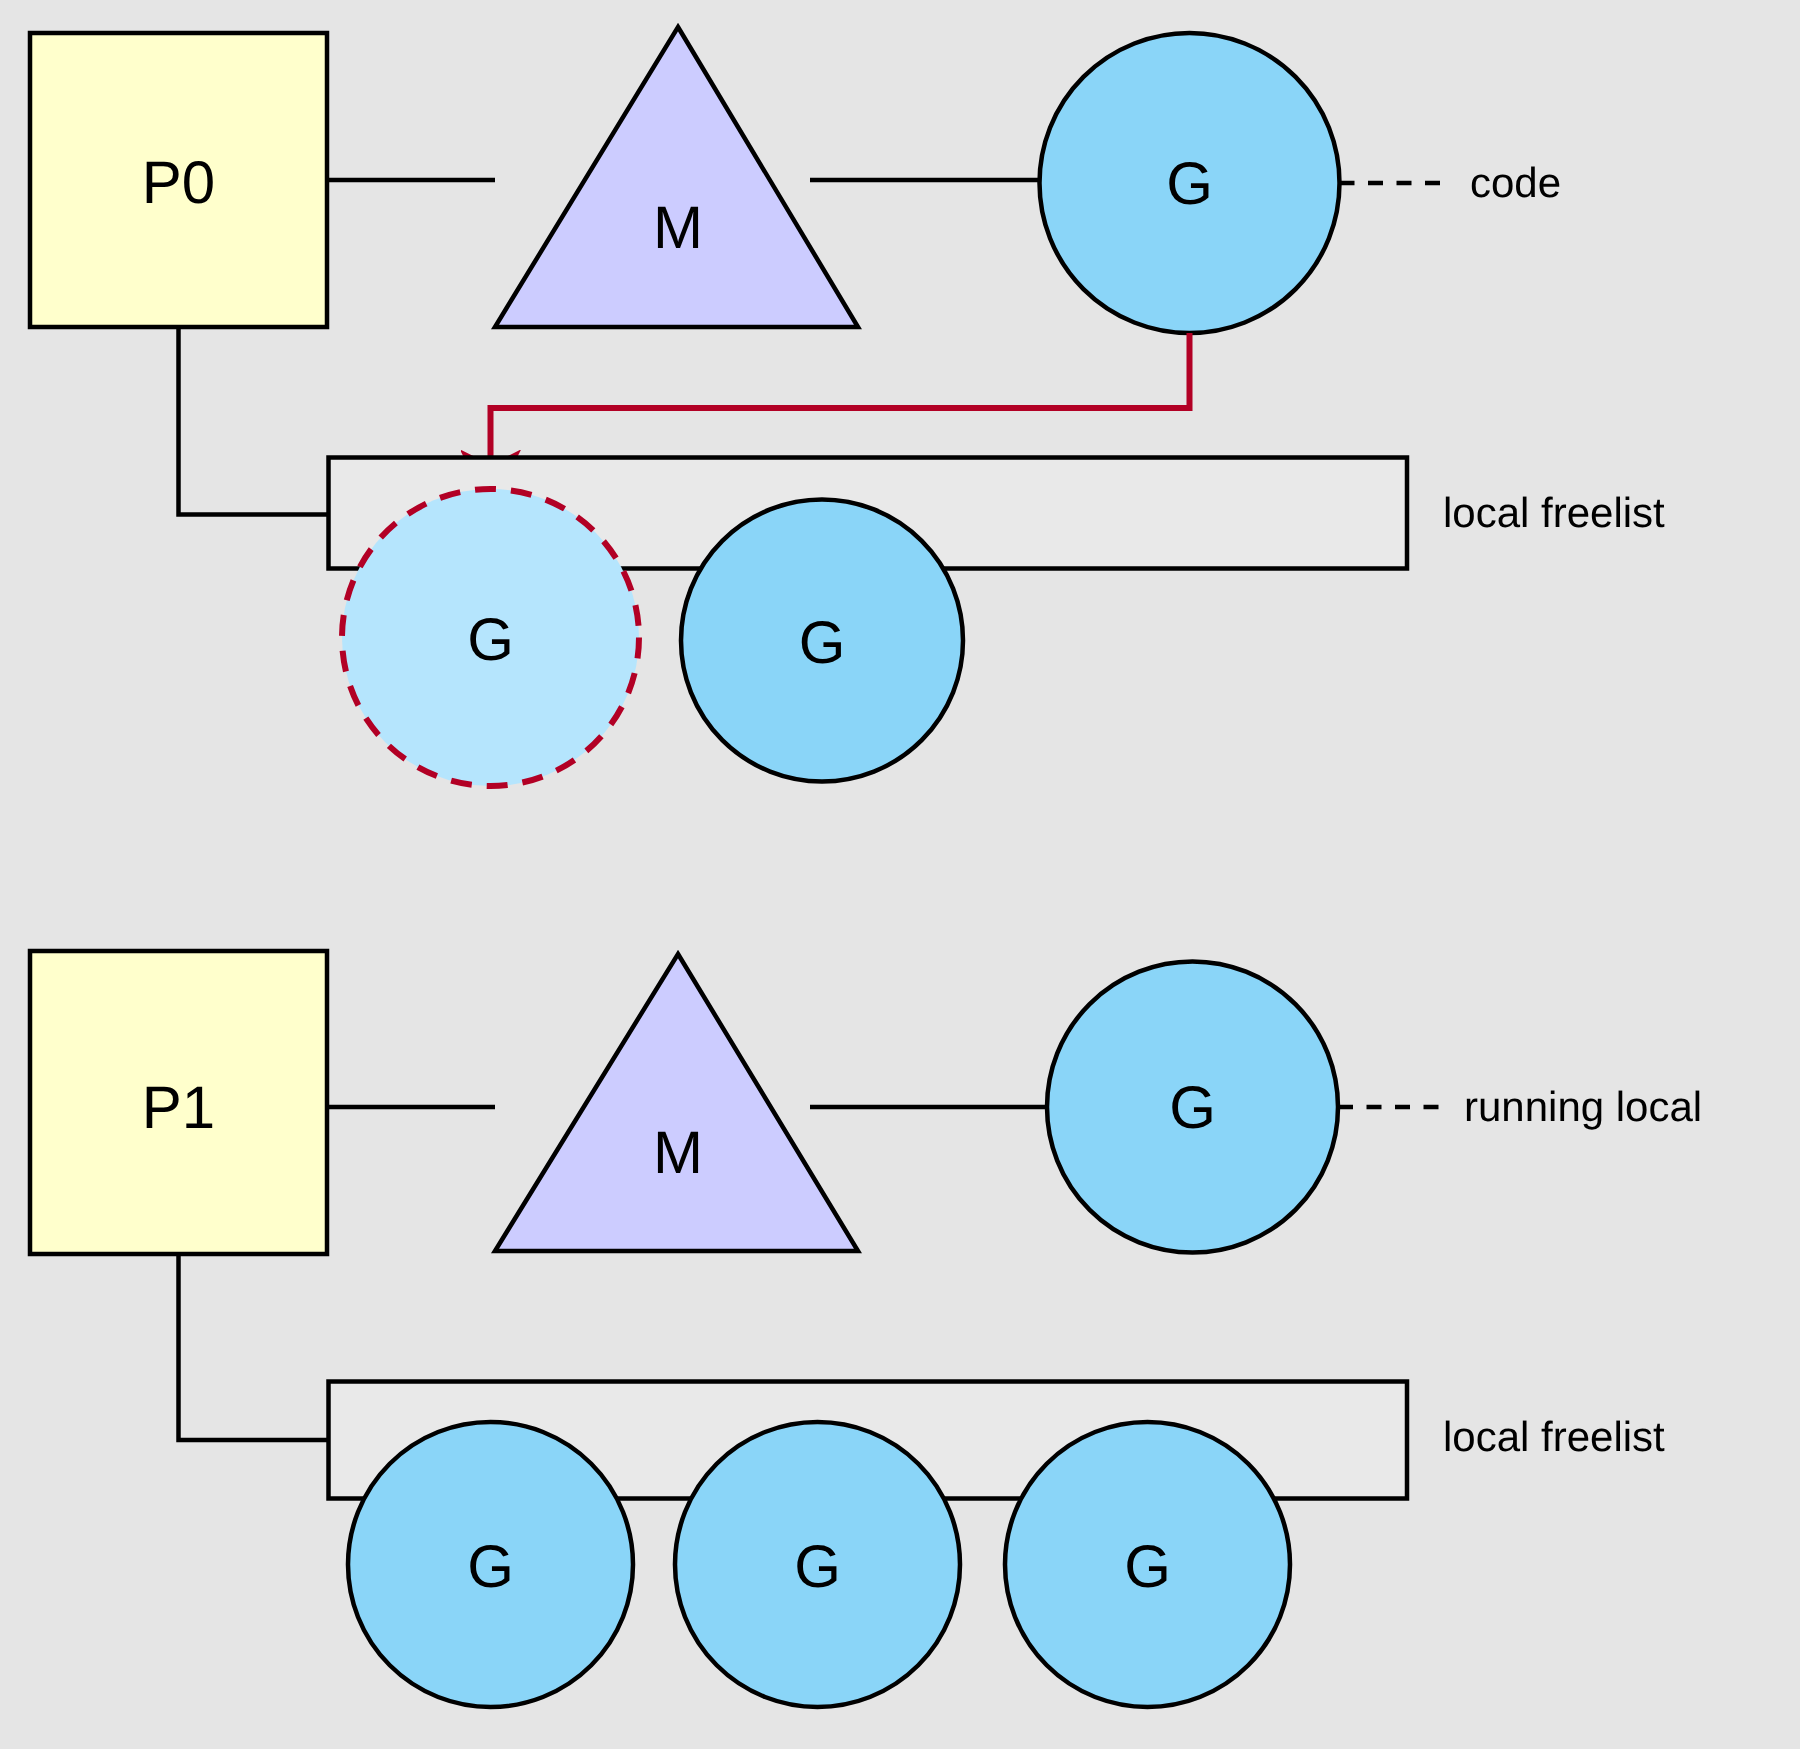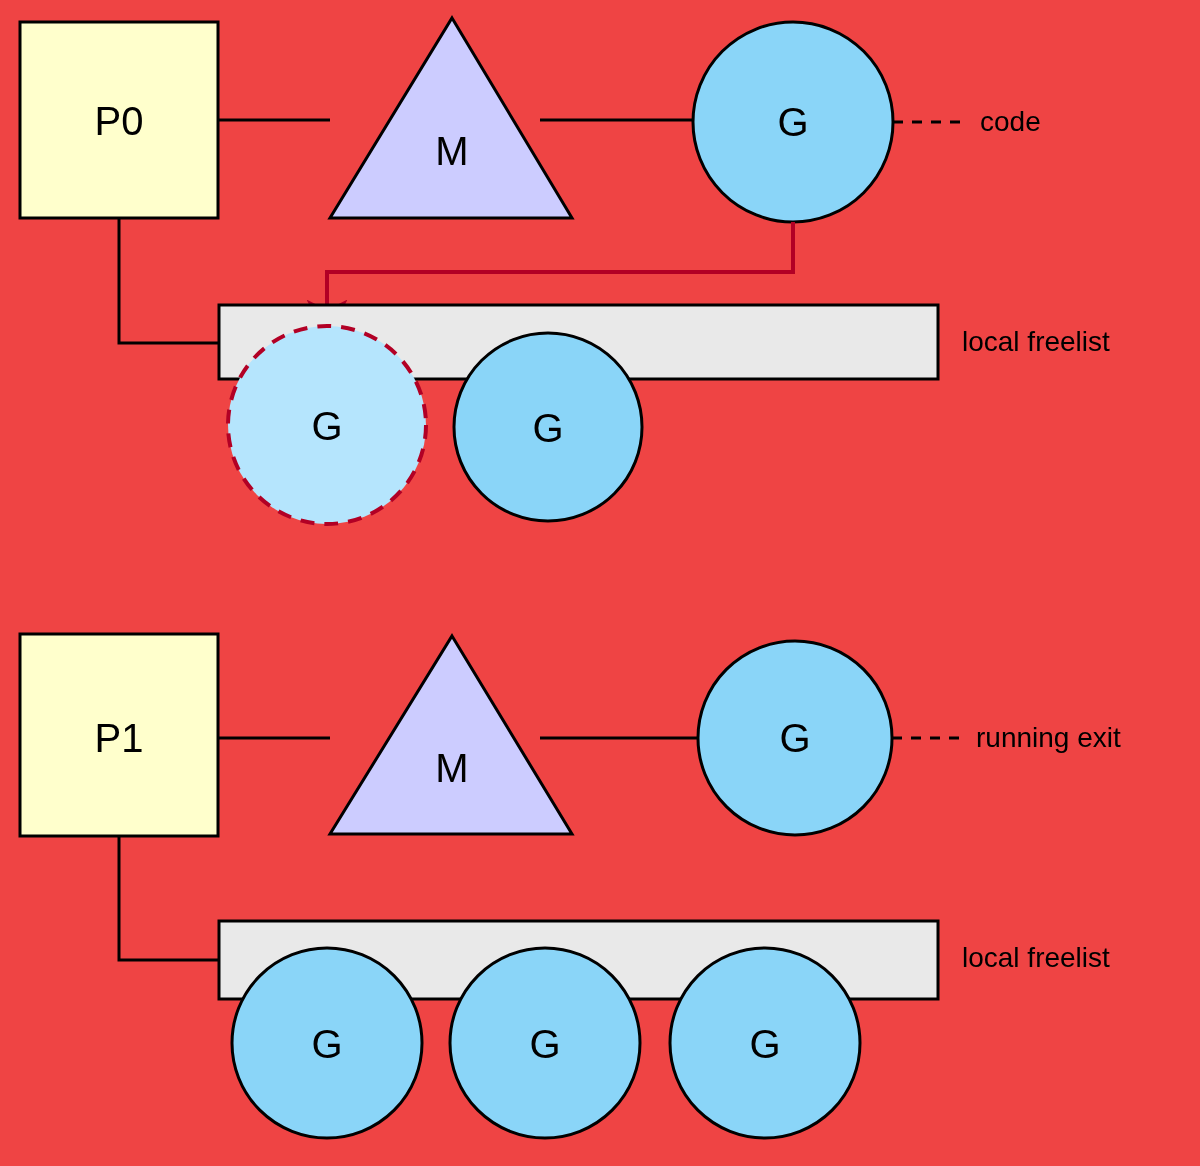--- a/index.html
+++ b/index.html
@@ -9,7 +9,7 @@
     font-family:"Liberation Sans","DejaVu Sans",sans-serif;
     overflow:hidden;
   }
-  #stage{position:relative;width:1200px;height:1166px;background:#ef4444;}
+  #stage{position:relative;width:1200px;height:1166px;background:#e5e5e5;}
   #canvas{position:absolute;left:0;top:0;width:1200px;height:1166px;}
   .lbl{
     position:absolute;

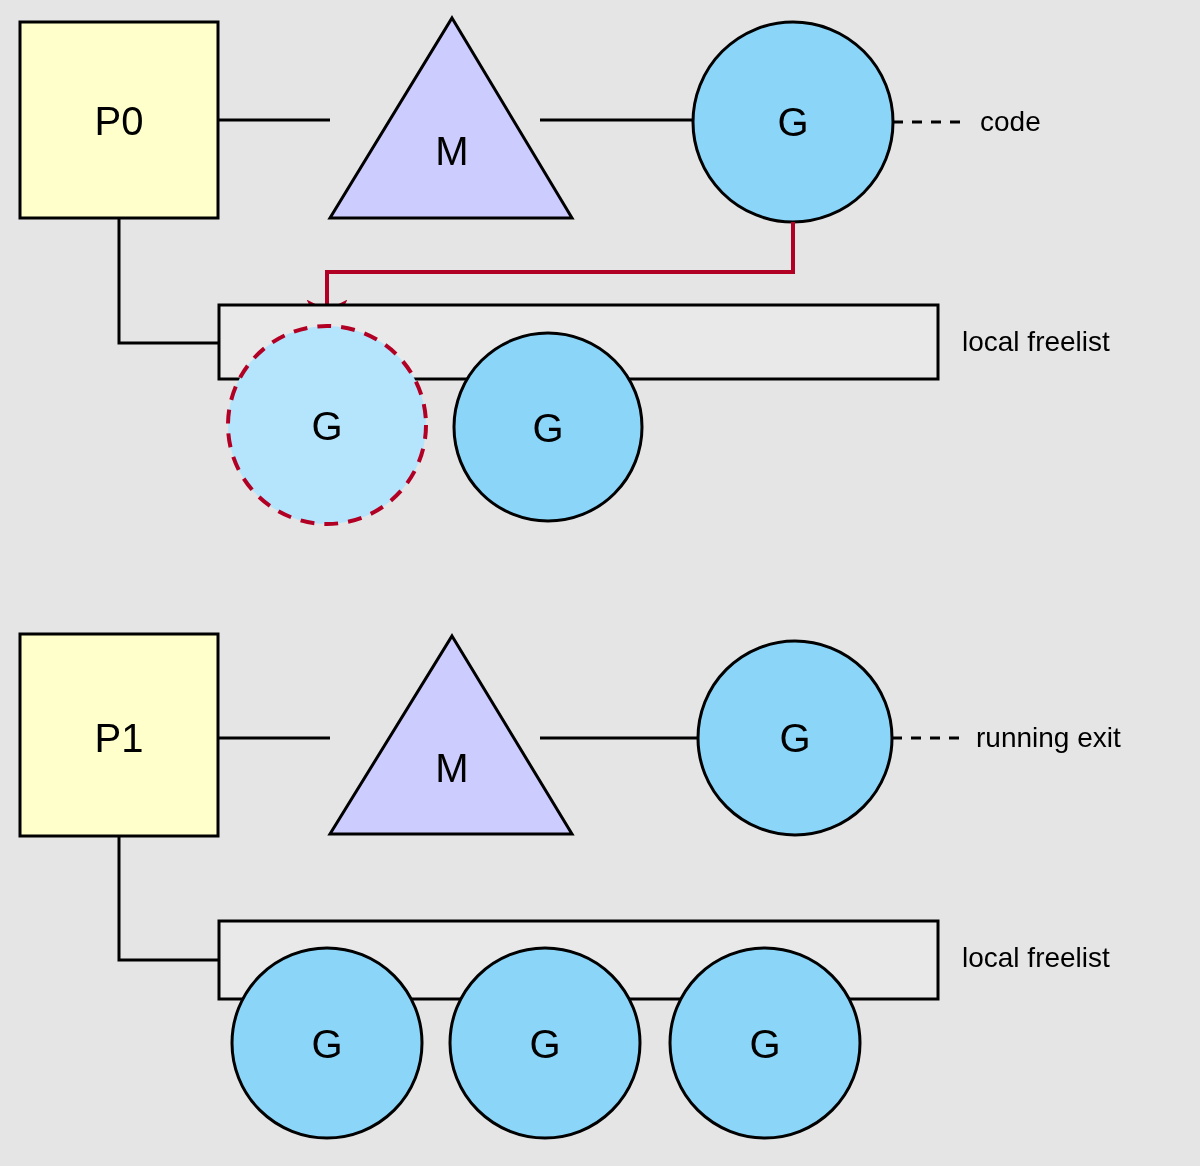--- a/index.html
+++ b/index.html
@@ -95,7 +95,7 @@
 
   <div class="lbl side-label" style="left:962px;top:326px;">local freelist</div>
 
-  <div class="lbl side-label" style="left:976px;top:722px;">running exit</div>
+  <div class="lbl side-label" style="left:976px;top:722px;">running local</div>
 
   <div class="lbl side-label" style="left:962px;top:942px;">local freelist</div>
 

